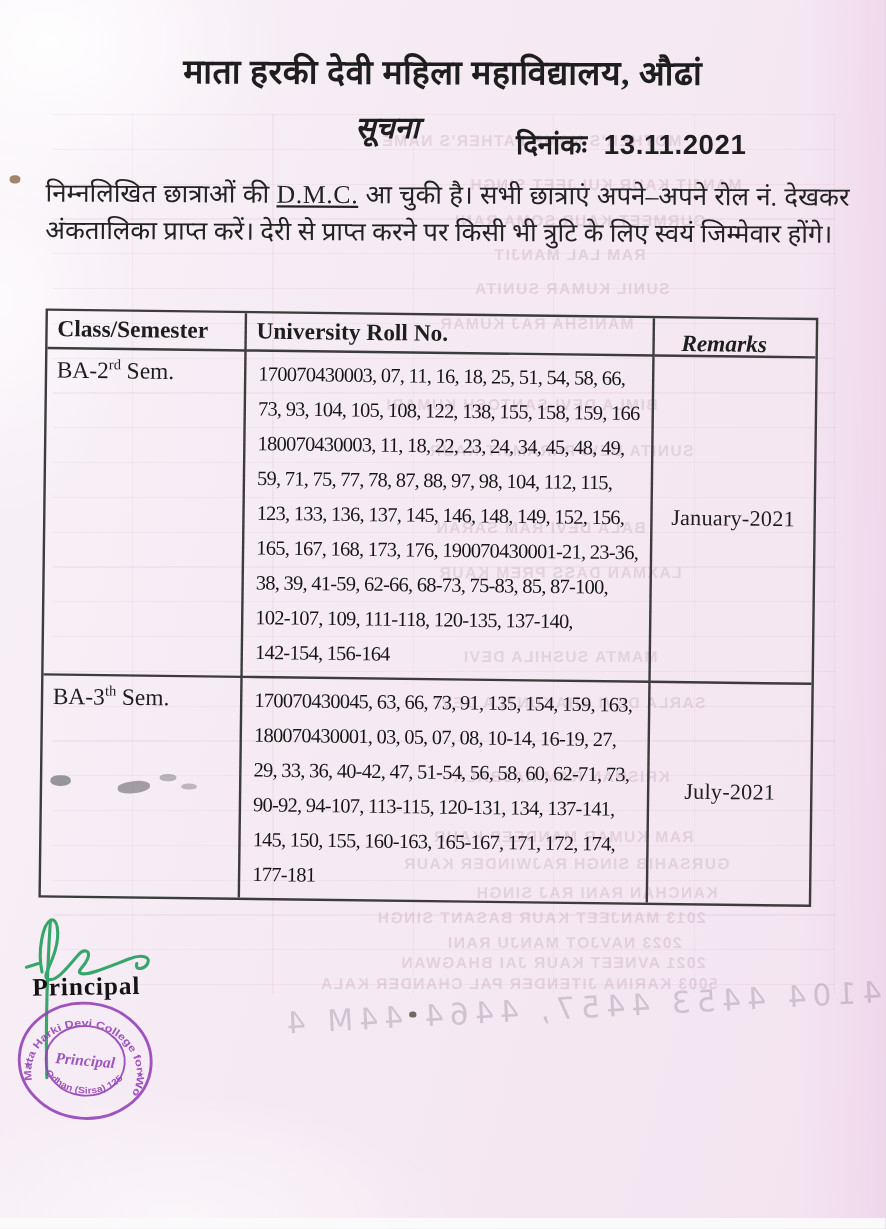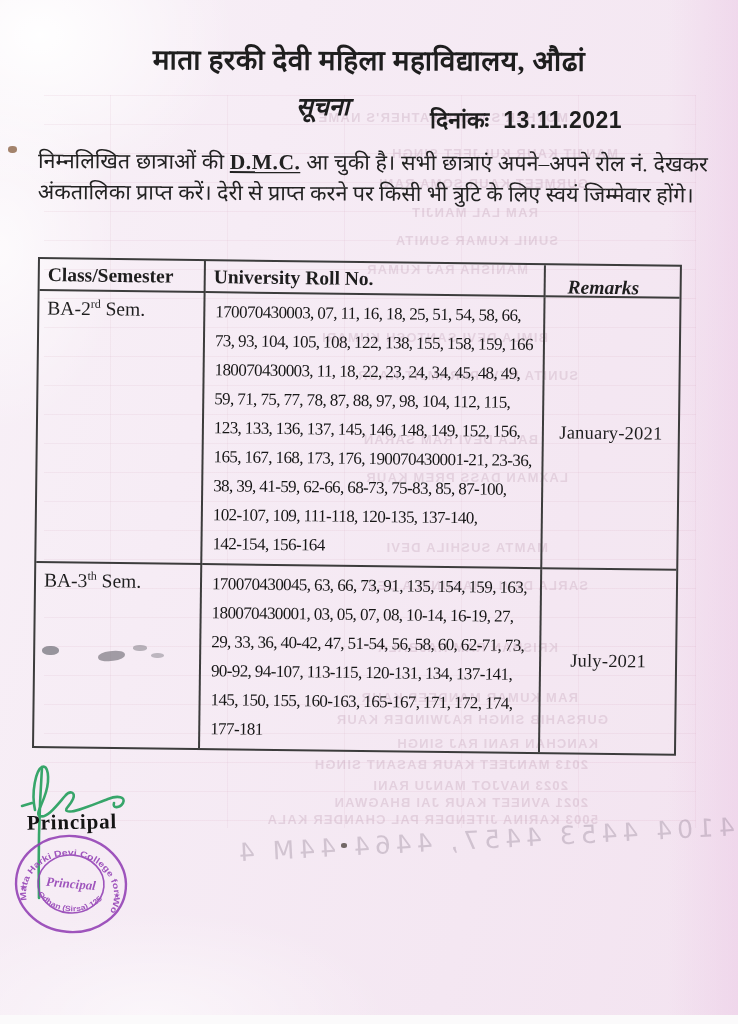--- a/index.html
+++ b/index.html
@@ -52,7 +52,7 @@
     font-size:21.5px; line-height:30.5px; color:#222; text-align:justify;
     transform:rotate(0.3deg); transform-origin:0 0;
   }
-  .dmc { font-weight:700; text-decoration:underline; letter-spacing:0.5px; }
+  .dmc { font-weight:400; text-decoration:underline; letter-spacing:0.5px; }
 
   
   .doc-table {

